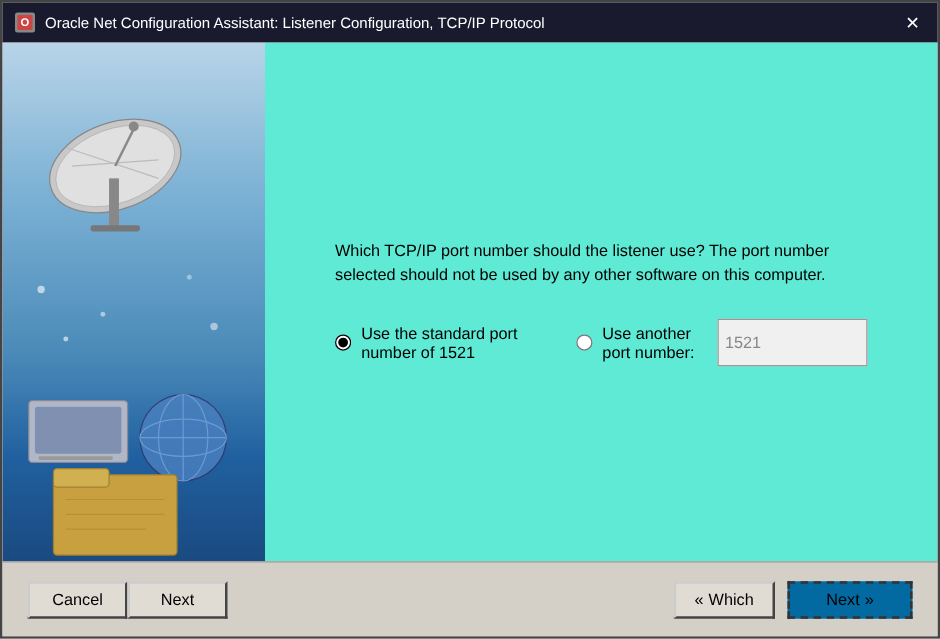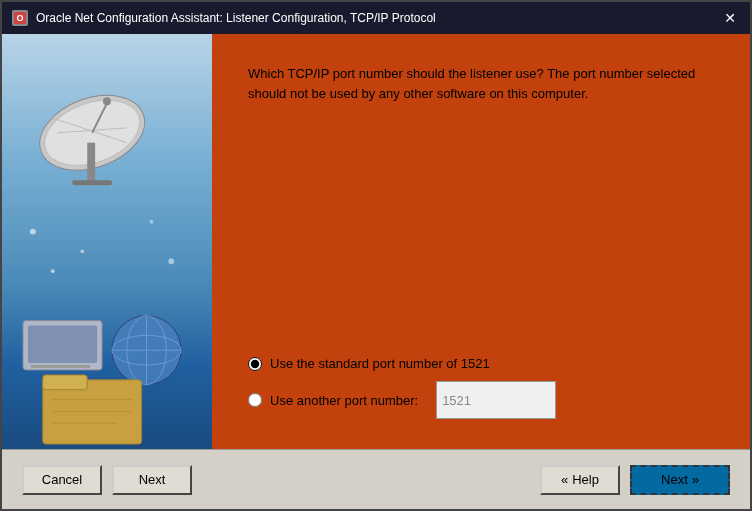--- a/index.html
+++ b/index.html
@@ -83,11 +83,11 @@
     }
     .right-panel {
       flex: 1;
-      background: #c2410c;
-      padding: 30px 36px;
-      display: flex;
-      flex-direction: column;
-      justify-content: space-between;
+      background: #5eead4;
+      padding: 30px 56px;
+      display: flex;
+      flex-direction: column;
+      justify-content: center;
     }
     .description-text {
       font-size: 13px;

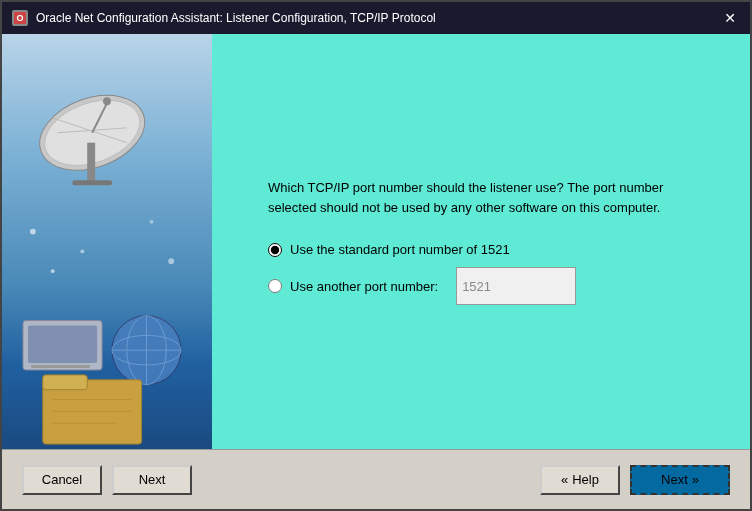--- a/index.html
+++ b/index.html
@@ -97,7 +97,6 @@
     }
     .radio-group {
       display: flex;
-      flex-direction: column;
       gap: 10px;
     }
     .radio-option {

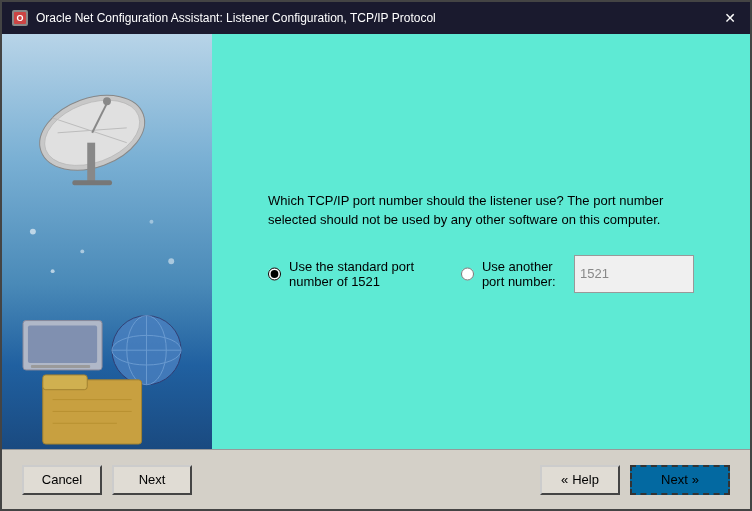--- a/index.html
+++ b/index.html
@@ -135,7 +135,6 @@
     }
     .footer-left {
       display: flex;
-      gap: 10px;
     }
     .footer-right {
       margin-left: auto;

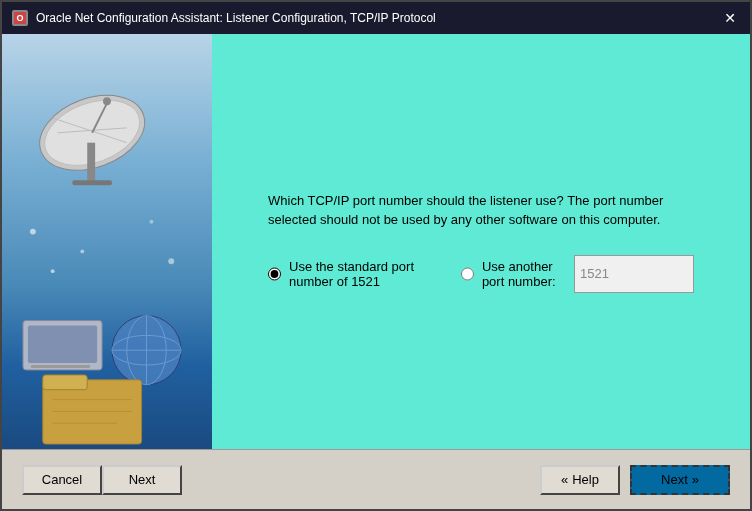--- a/index.html
+++ b/index.html
@@ -281,7 +281,7 @@
       <div class="footer-buttons">
         <button class="btn">
           <span>«</span>
-          <span>Help</span>
+          <span>Which</span>
         </button>
         <button class="btn btn-next">
           <span>Next</span>

